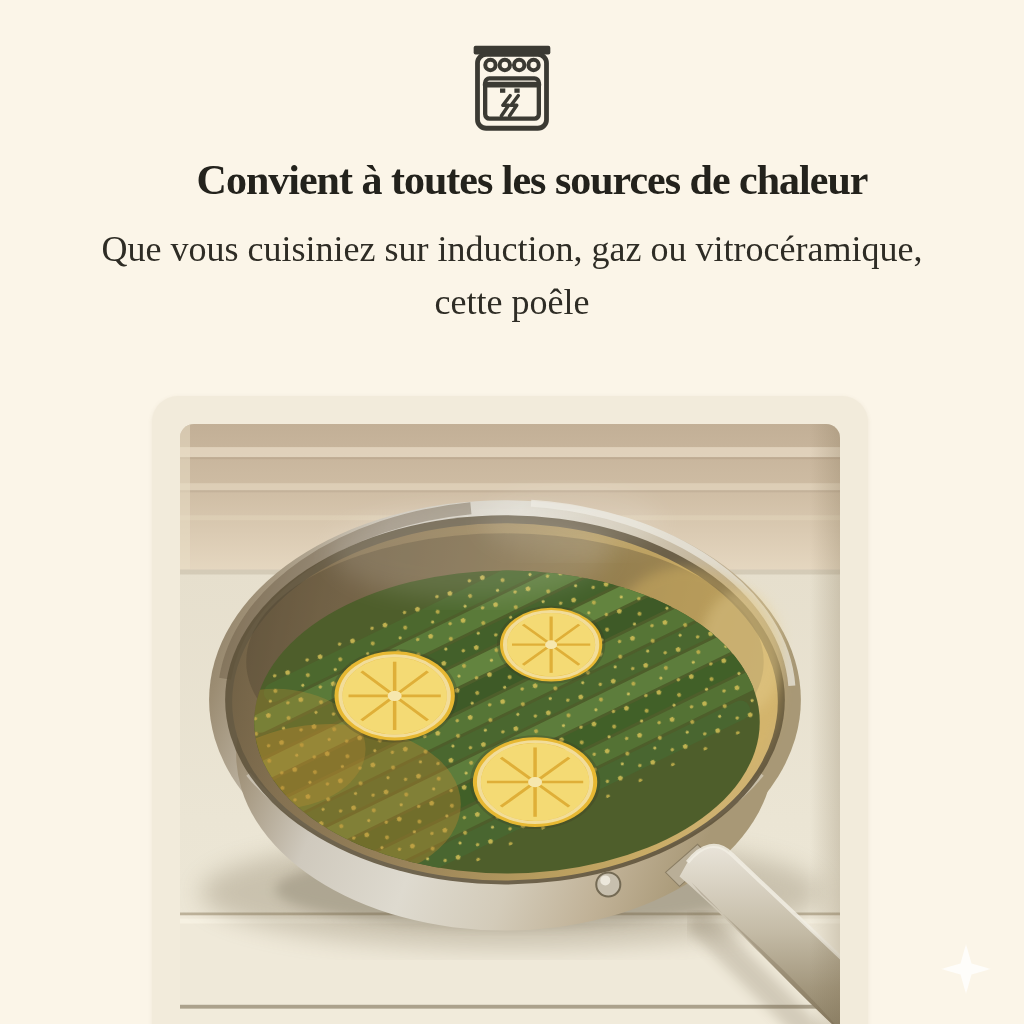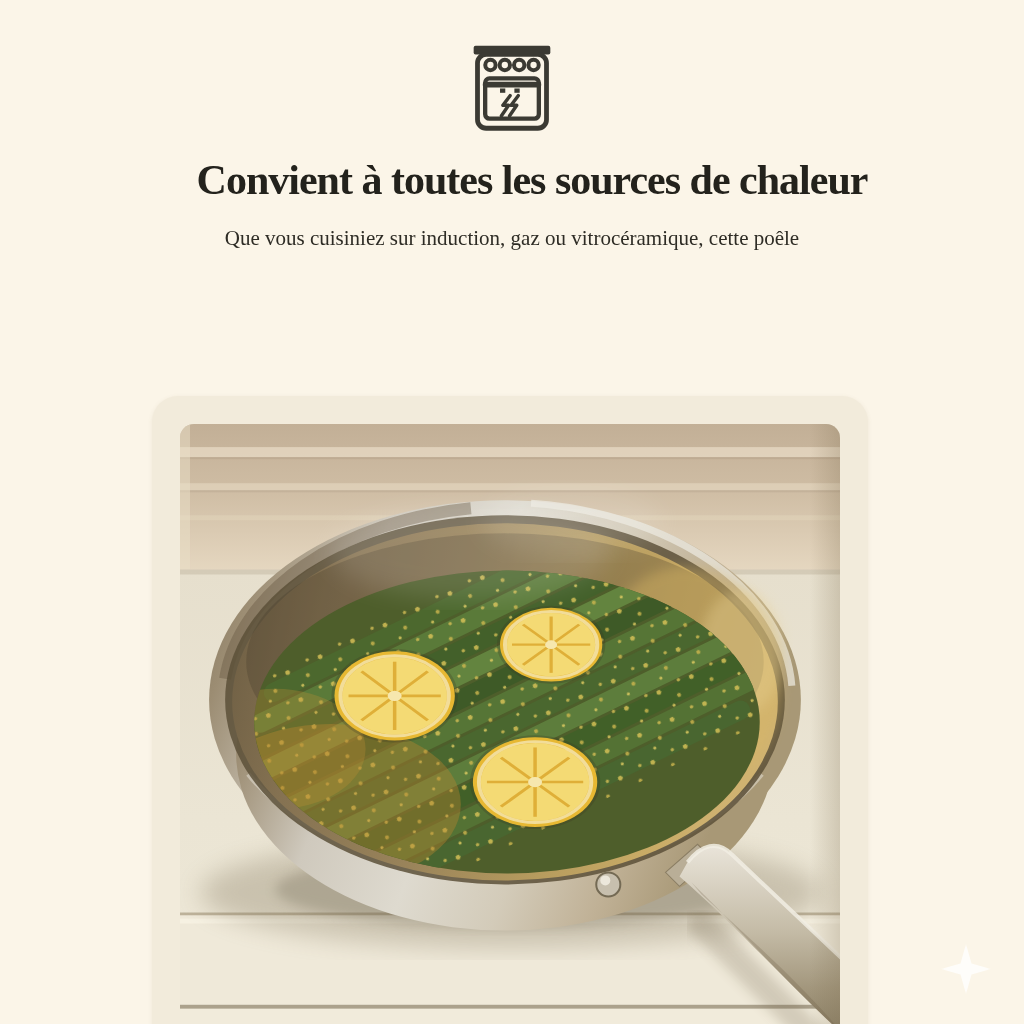--- a/index.html
+++ b/index.html
@@ -43,7 +43,7 @@
     width: 880px;
     margin: 0;
     text-align: center;
-    font-size: 21px;
+    font-size: 36px;
     line-height: 1.46;
     color: #2e2c25;
   }

